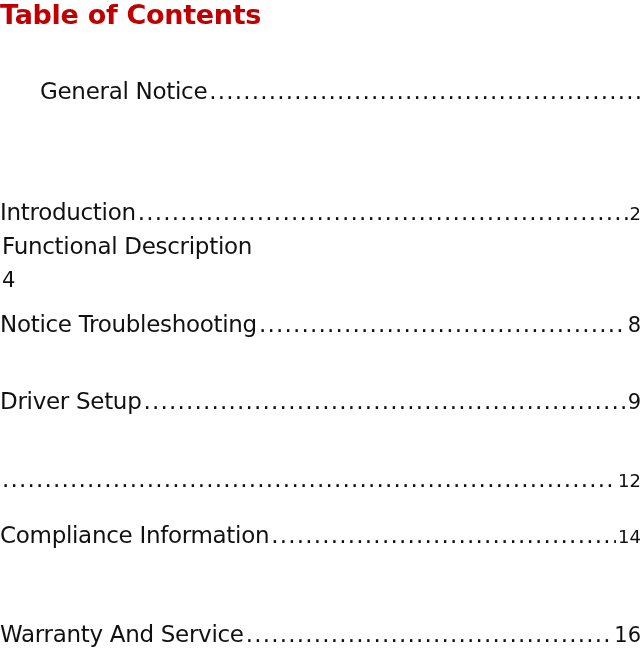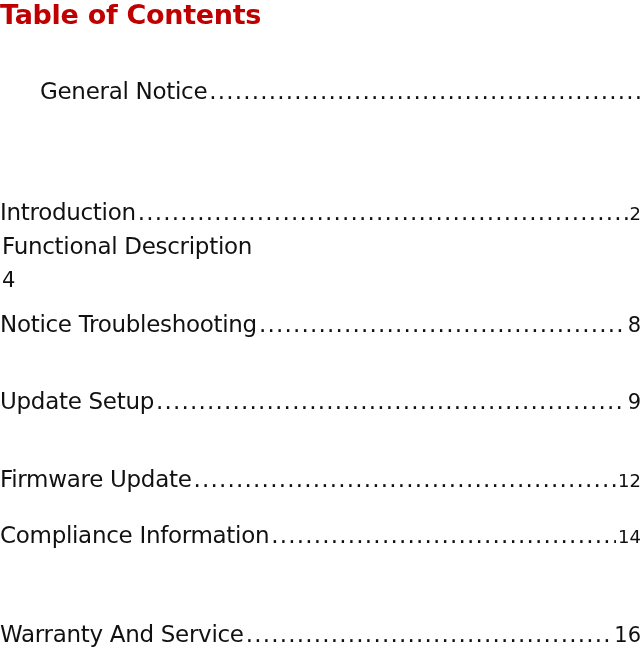--- a/index.html
+++ b/index.html
@@ -95,7 +95,7 @@
     <span class="toc-page">8</span>
   </div>
   <div class="toc-entry" style="top:310px;">
-    <span class="toc-label">Update Setup</span>
+    <span class="toc-label">Driver Setup</span>
     <span class="toc-leader"></span>
     <span class="toc-page">9</span>
   </div>

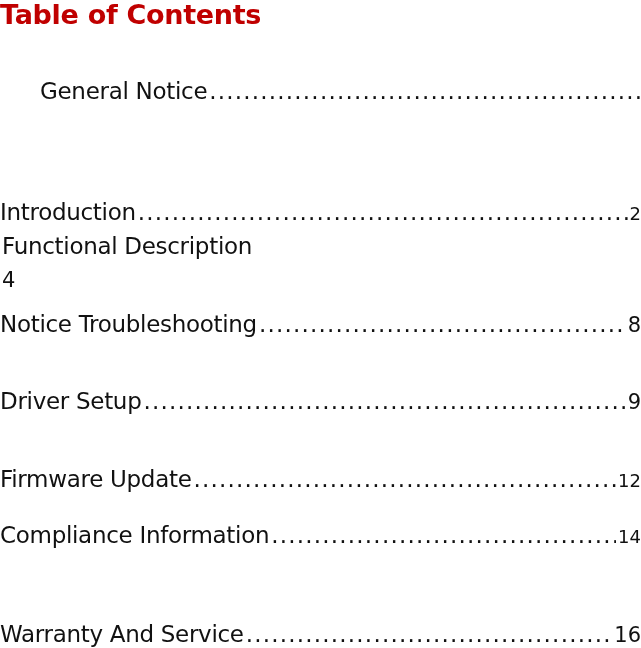--- a/index.html
+++ b/index.html
@@ -100,7 +100,6 @@
     <span class="toc-page">9</span>
   </div>
   <div class="toc-entry" style="top:388px;">
-    <span class="toc-label">Firmware Update</span>
     <span class="toc-leader"></span>
     <span class="toc-page small">12</span>
   </div>

